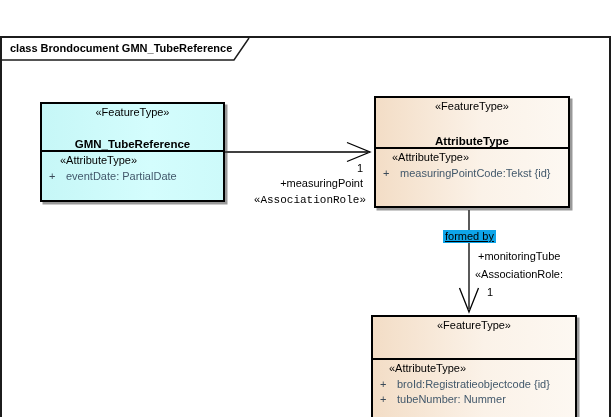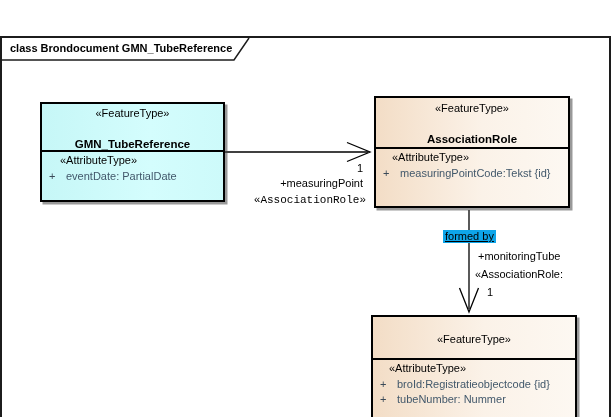--- a/index.html
+++ b/index.html
@@ -33,7 +33,7 @@
   .uml-class.cyan{background:linear-gradient(90deg,#c6f7f7 0%,#d4fdfd 60%,#cdfafa 100%);}
   .uml-class.beige{background:linear-gradient(90deg,#f3ddc6 0%,#fbf2e8 55%,#fdf8f2 100%);}
   .cls-header{
-    display:flex;flex-direction:column;align-items:center;justify-content:center;
+    display:flex;flex-direction:column;align-items:center;justify-content:space-between;
     flex:0 0 auto;gap:19px;padding-top:2px;
   }
   .cls-stereotype{font-size:11px;color:#000;}

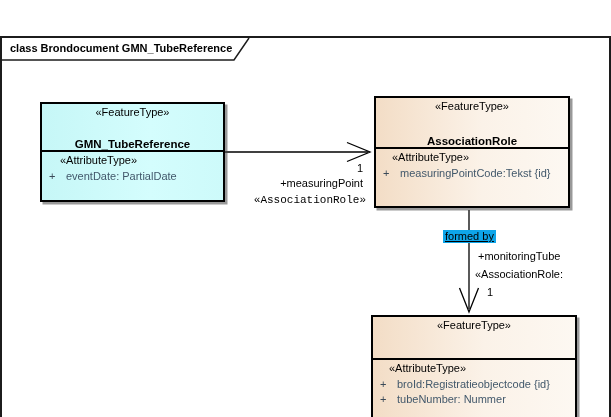--- a/index.html
+++ b/index.html
@@ -91,7 +91,7 @@
   <div class="uml-class beige" style="left:372px;top:58px;width:196px;height:112px;">
     <div class="cls-header" style="height:47px;">
       <div class="cls-stereotype">«FeatureType»</div>
-      <div class="cls-name">AssociationRole</div>
+      <div class="cls-name">AttributeType</div>
     </div>
     <div class="cls-attrs">
       <div class="attr-stereotype">«AttributeType»</div>

